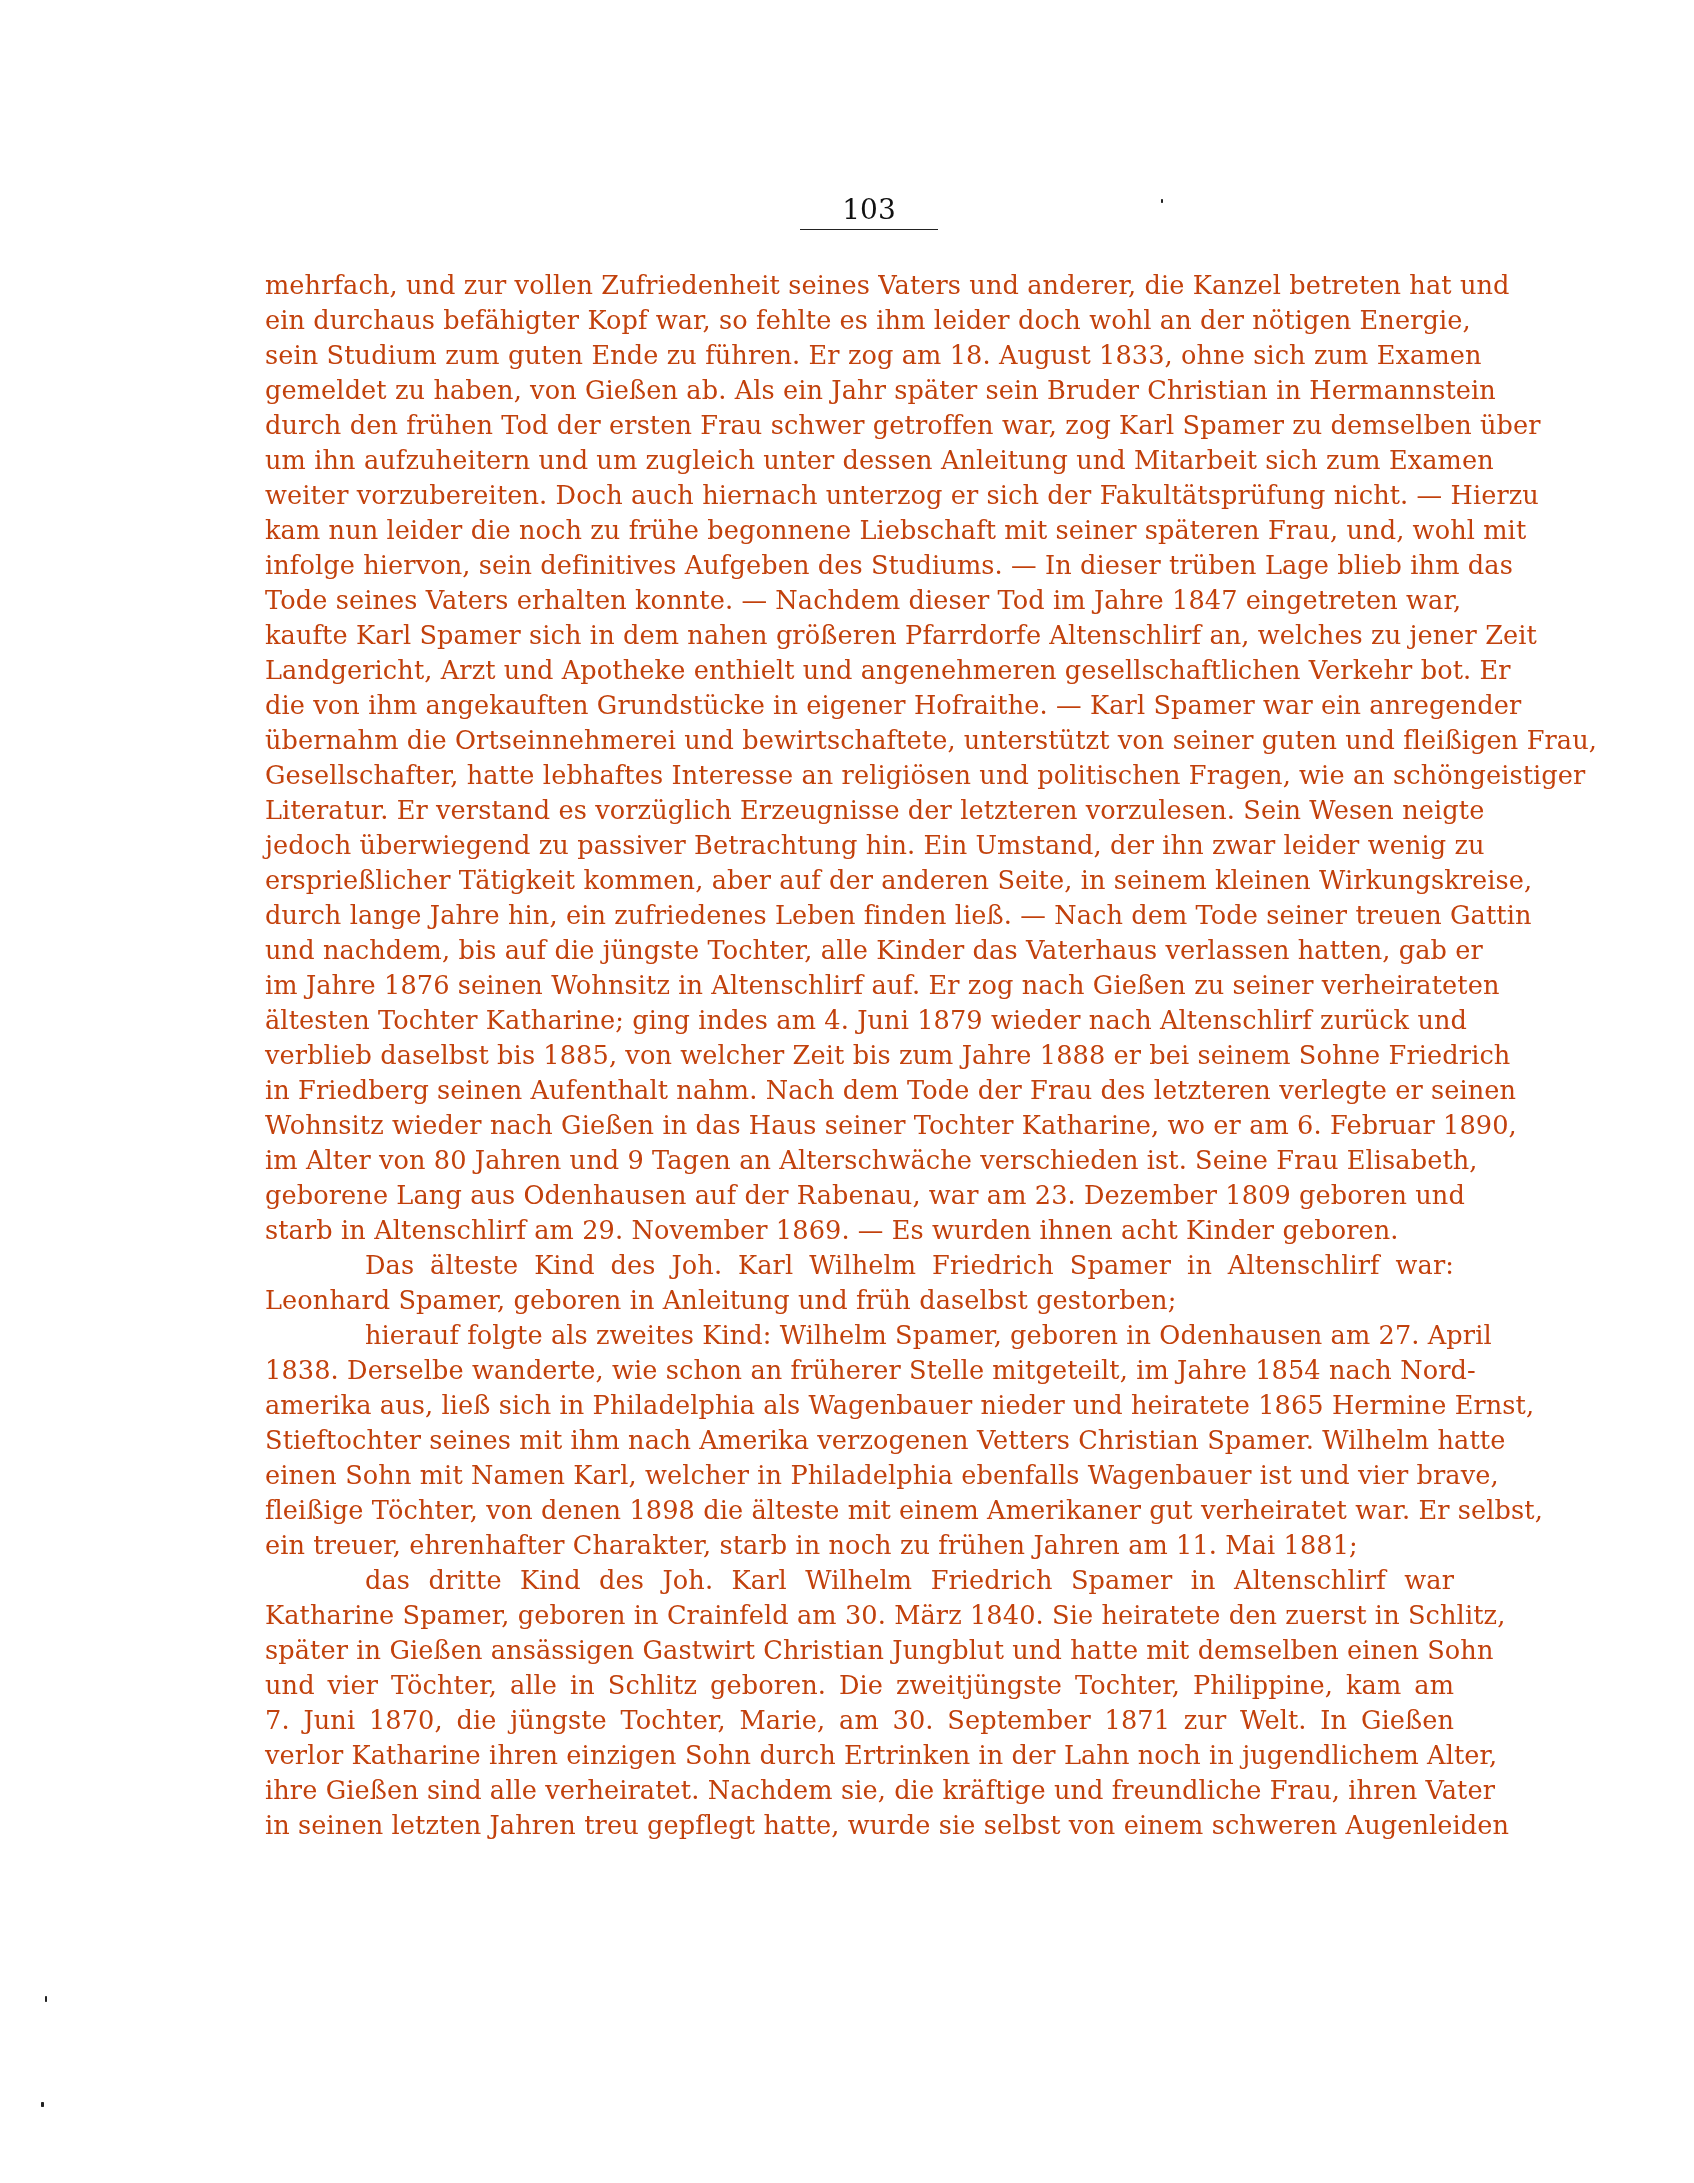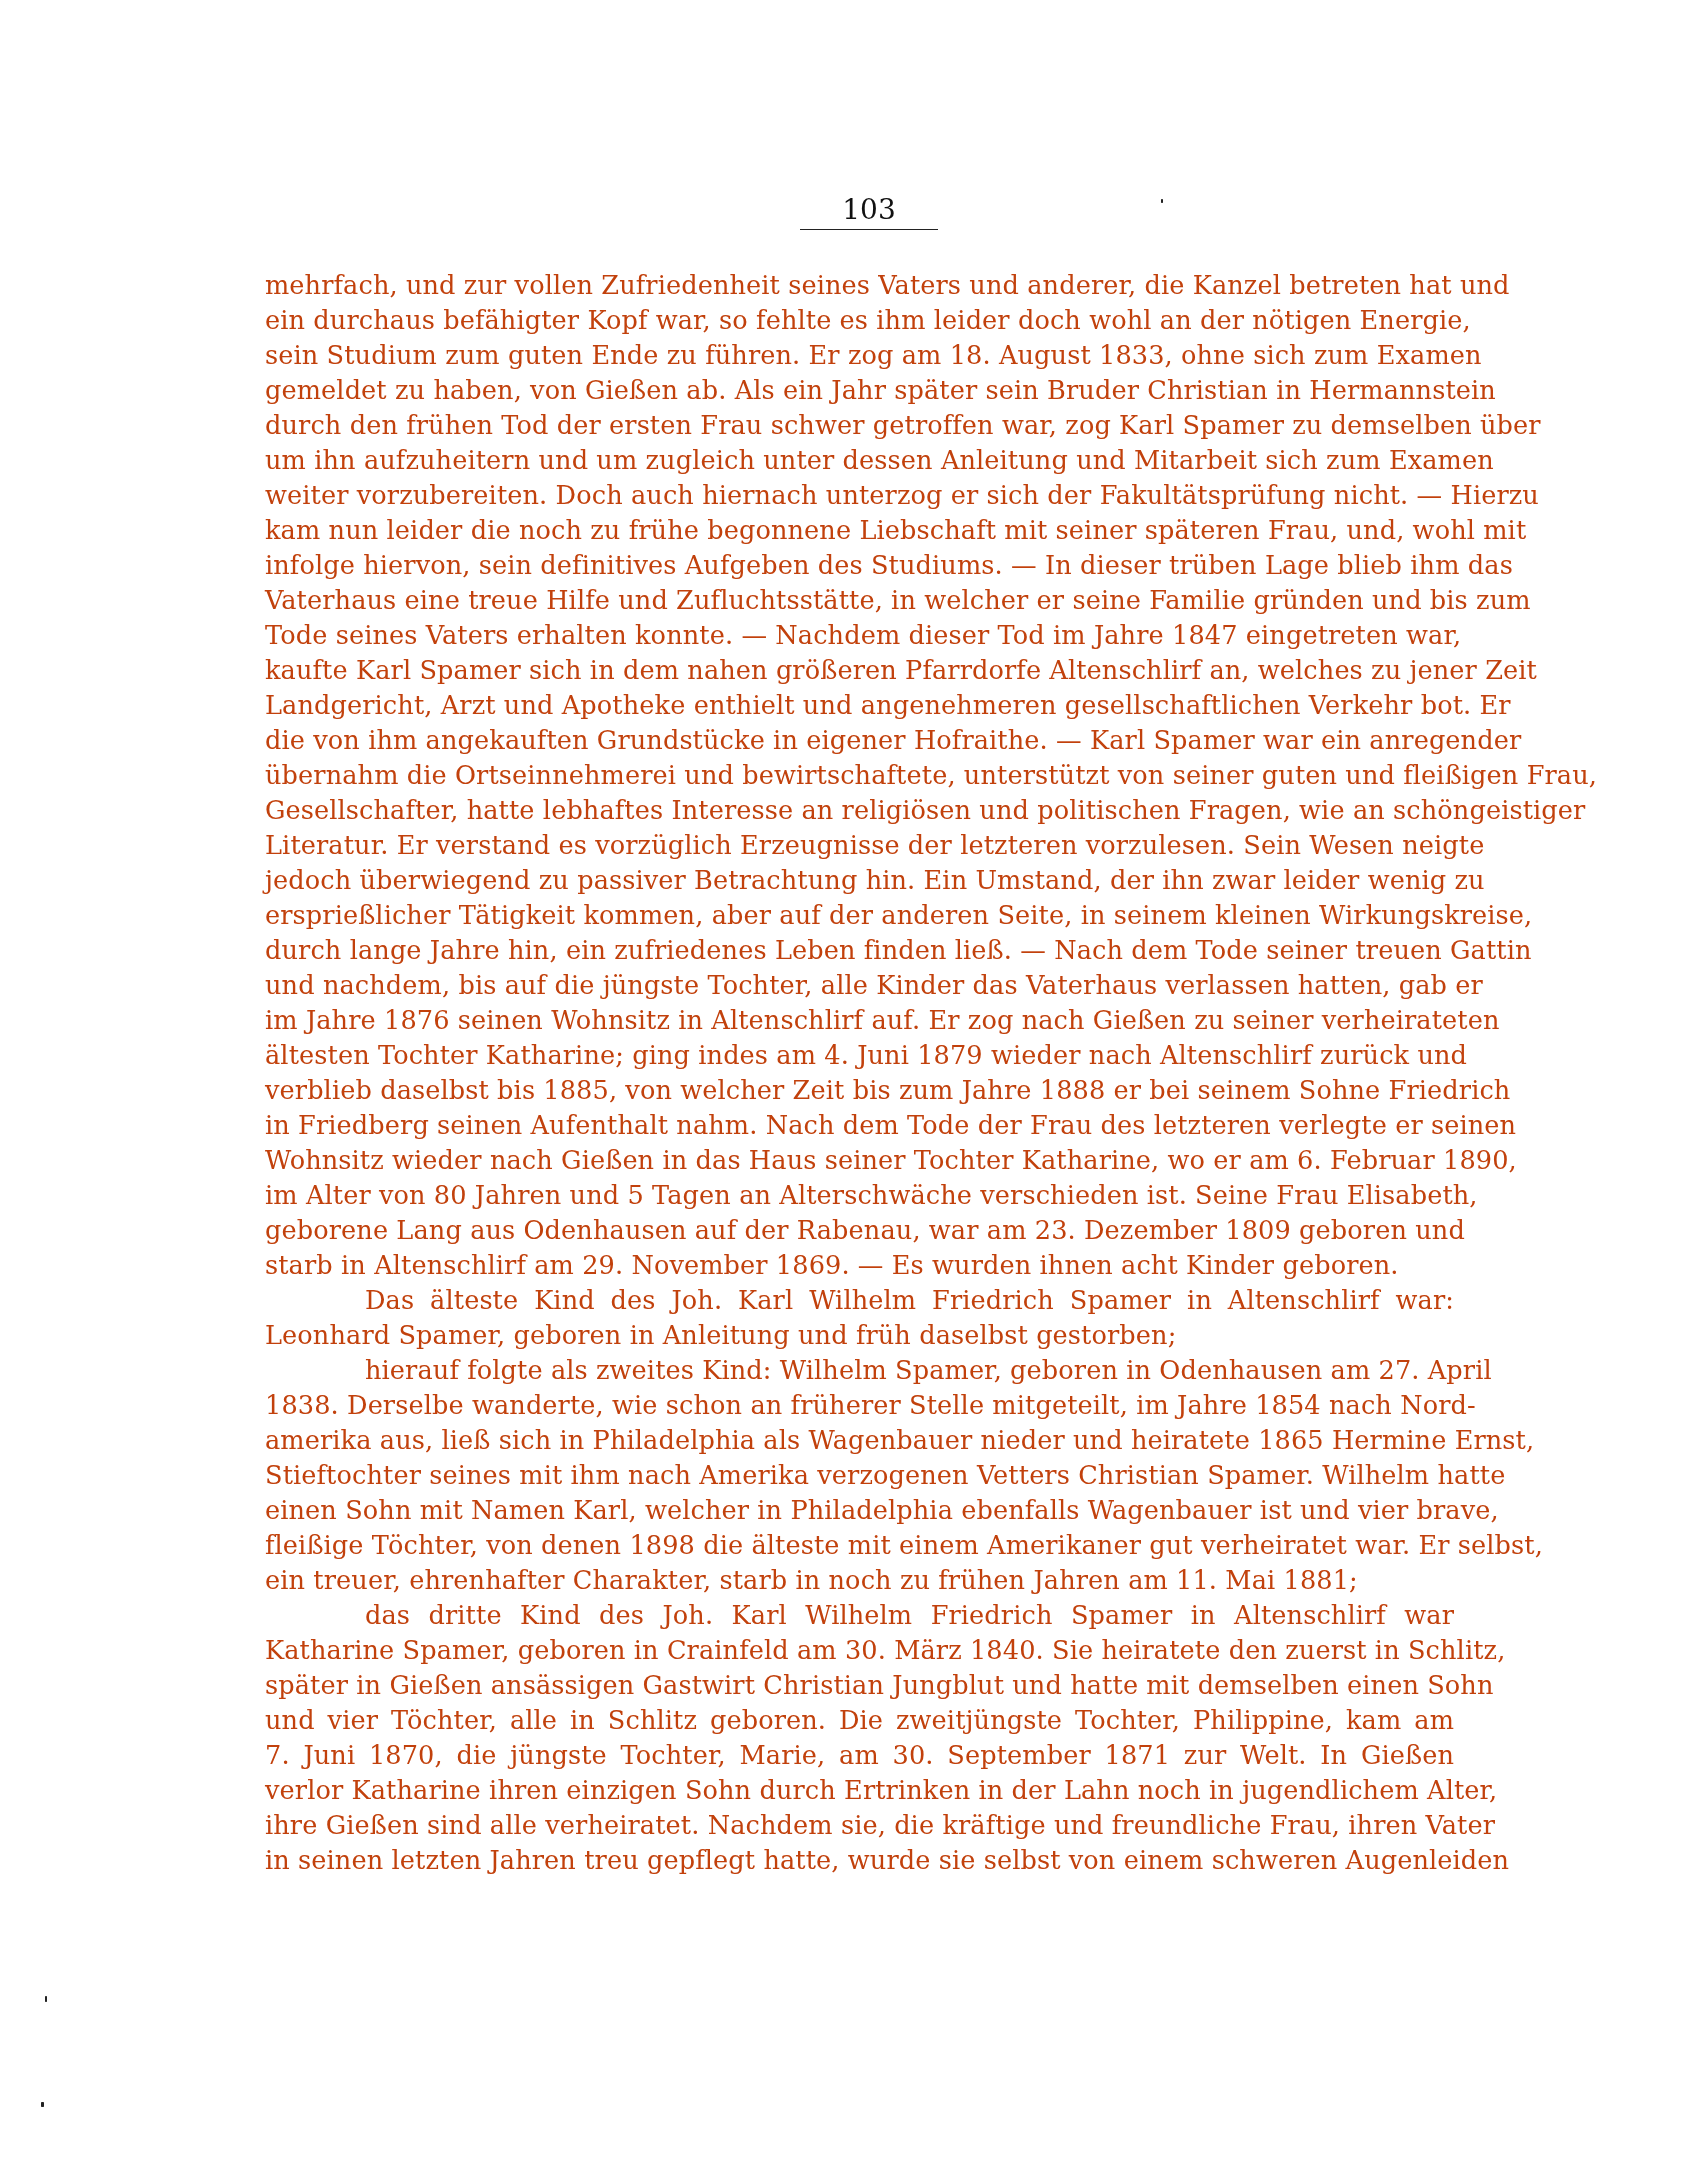--- a/index.html
+++ b/index.html
@@ -43,7 +43,6 @@
       <div class="line">weiter vorzubereiten. Doch auch hiernach unterzog er sich der Fakultätsprüfung nicht. — Hierzu</div>
       <div class="line">kam nun leider die noch zu frühe begonnene Liebschaft mit seiner späteren Frau, und, wohl mit</div>
       <div class="line">infolge hiervon, sein definitives Aufgeben des Studiums. — In dieser trüben Lage blieb ihm das</div>
-      <div class="line">Vaterhaus eine treue Hilfe und Zufluchtsstätte, in welcher er seine Familie gründen und bis zum</div>
       <div class="line">Tode seines Vaters erhalten konnte. — Nachdem dieser Tod im Jahre 1847 eingetreten war,</div>
       <div class="line">kaufte Karl Spamer sich in dem nahen größeren Pfarrdorfe Altenschlirf an, welches zu jener Zeit</div>
       <div class="line">Landgericht, Arzt und Apotheke enthielt und angenehmeren gesellschaftlichen Verkehr bot. Er</div>

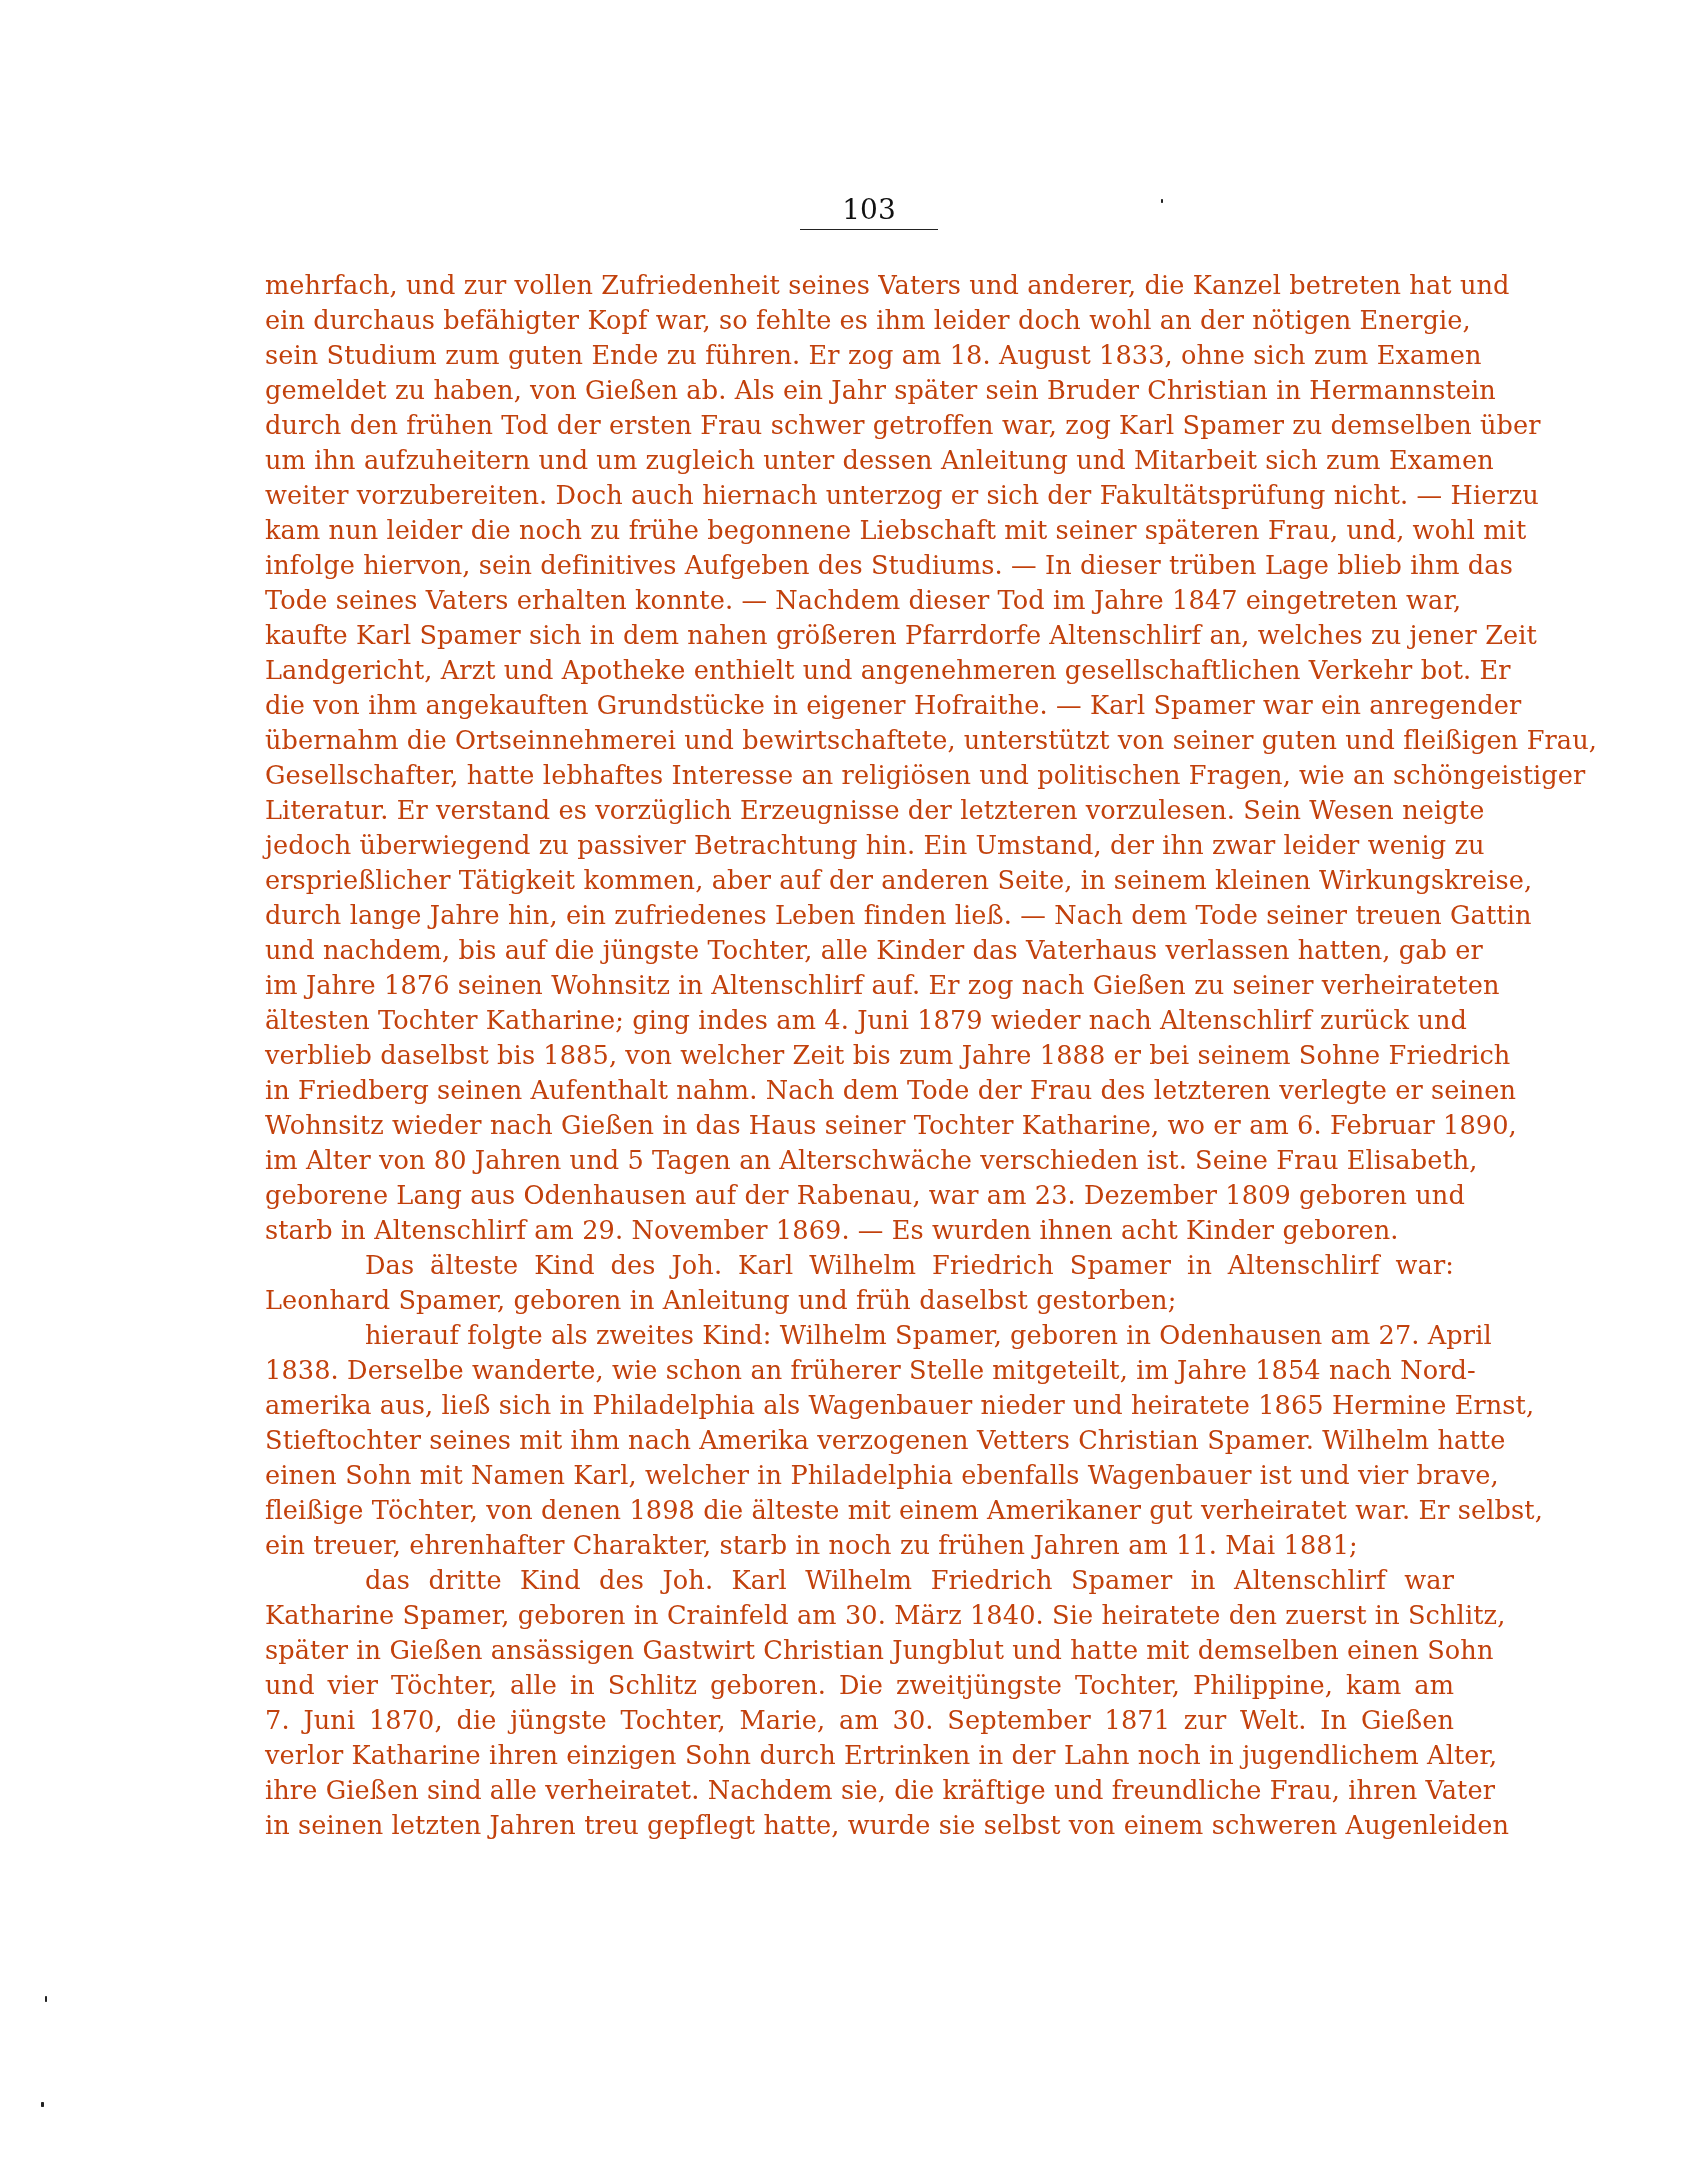--- a/index.html
+++ b/index.html
@@ -59,7 +59,7 @@
       <div class="line">verblieb daselbst bis 1885, von welcher Zeit bis zum Jahre 1888 er bei seinem Sohne Friedrich</div>
       <div class="line">in Friedberg seinen Aufenthalt nahm. Nach dem Tode der Frau des letzteren verlegte er seinen</div>
       <div class="line">Wohnsitz wieder nach Gießen in das Haus seiner Tochter Katharine, wo er am 6. Februar 1890,</div>
-      <div class="line">im Alter von 80 Jahren und 5 Tagen an Alterschwäche verschieden ist. Seine Frau Elisabeth,</div>
+      <div class="line">im Alter von 80 Jahren und 9 Tagen an Alterschwäche verschieden ist. Seine Frau Elisabeth,</div>
       <div class="line">geborene Lang aus Odenhausen auf der Rabenau, war am 23. Dezember 1809 geboren und</div>
       <div class="line last">starb in Altenschlirf am 29. November 1869. — Es wurden ihnen acht Kinder geboren.</div>
       <div class="line indent">Das älteste Kind des Joh. Karl Wilhelm Friedrich Spamer in Altenschlirf war:</div>

